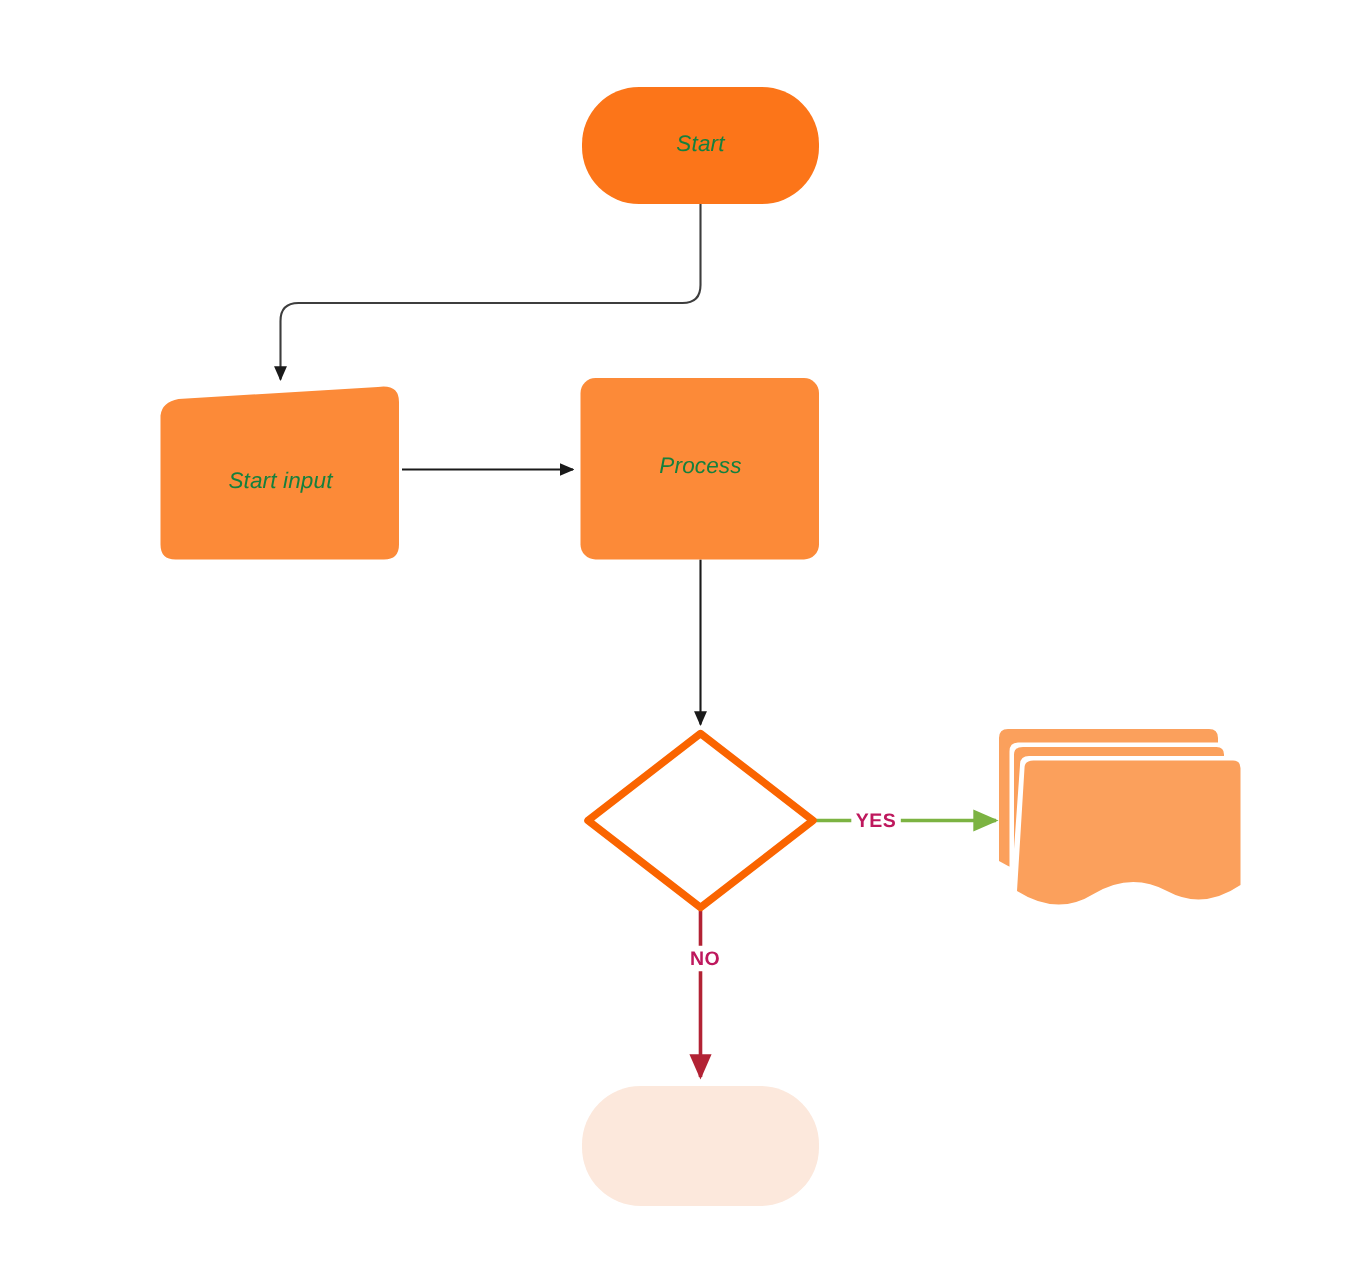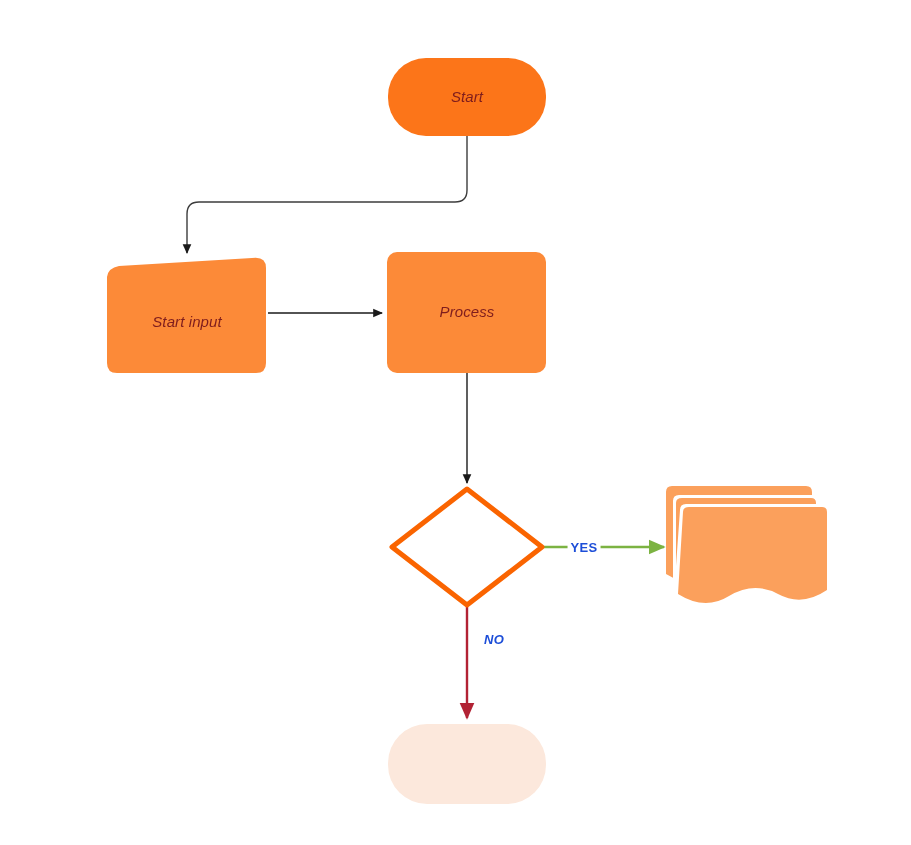--- a/index.html
+++ b/index.html
@@ -26,7 +26,7 @@
     font-family: "Liberation Sans", sans-serif;
     font-style: italic;
     font-size: 15px;
-    color: #7f1d1d;
+    color: #15803d;
     white-space: nowrap;
     transform: translate(-50%, -50%);
     pointer-events: none;

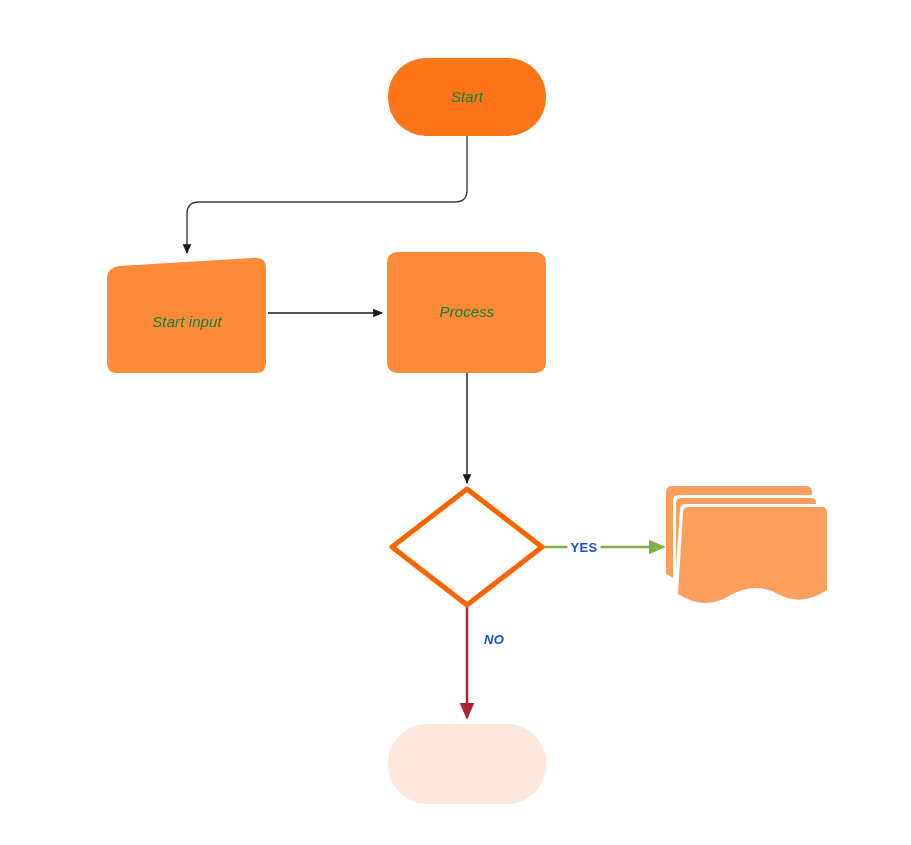--- a/index.html
+++ b/index.html
@@ -37,7 +37,7 @@
     font-family: "Liberation Sans", sans-serif;
     font-weight: bold;
     font-size: 13px;
-    color: #1d4ed8;
+    color: #be185d;
     white-space: nowrap;
     transform: translate(-50%, -50%);
     letter-spacing: 0.3px;

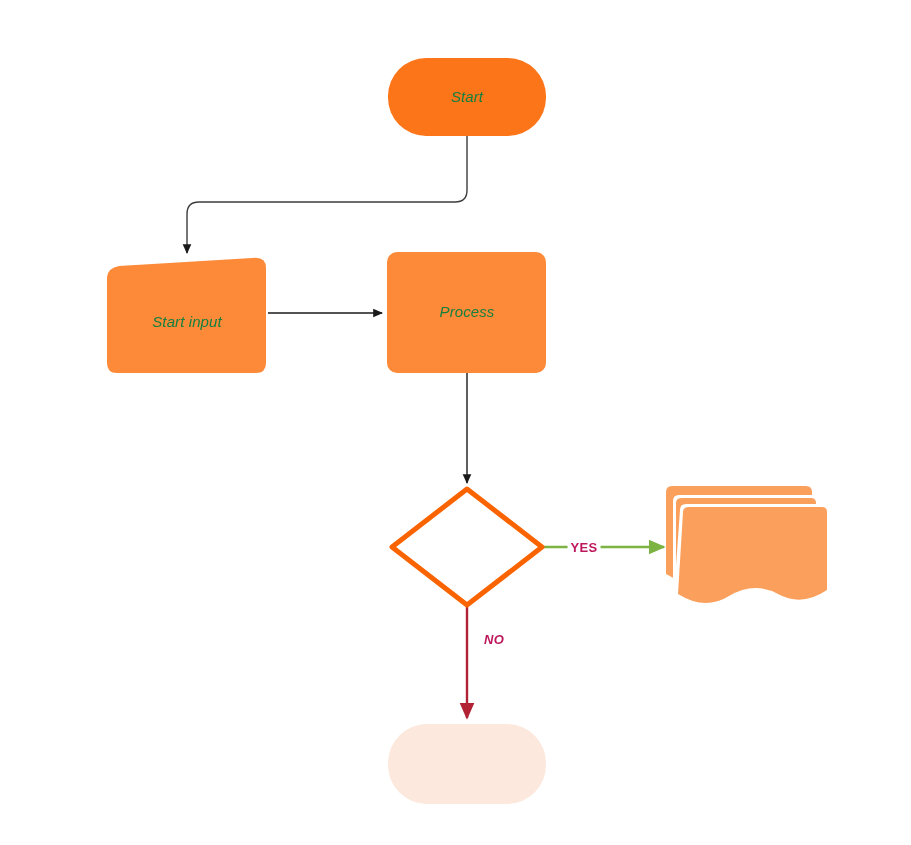--- a/index.html
+++ b/index.html
@@ -155,6 +155,6 @@
 
 <div class="edge-label edge-label-bg" style="left:584px; top:547px;">YES</div>
 
-<div class="edge-label edge-label-bg" style="left:494px; top:639px;font-style:italic;">NO</div>
+<div class="edge-label edge-label-bg" style="left:470px; top:639px;">NO</div>
 
 </body></html>

